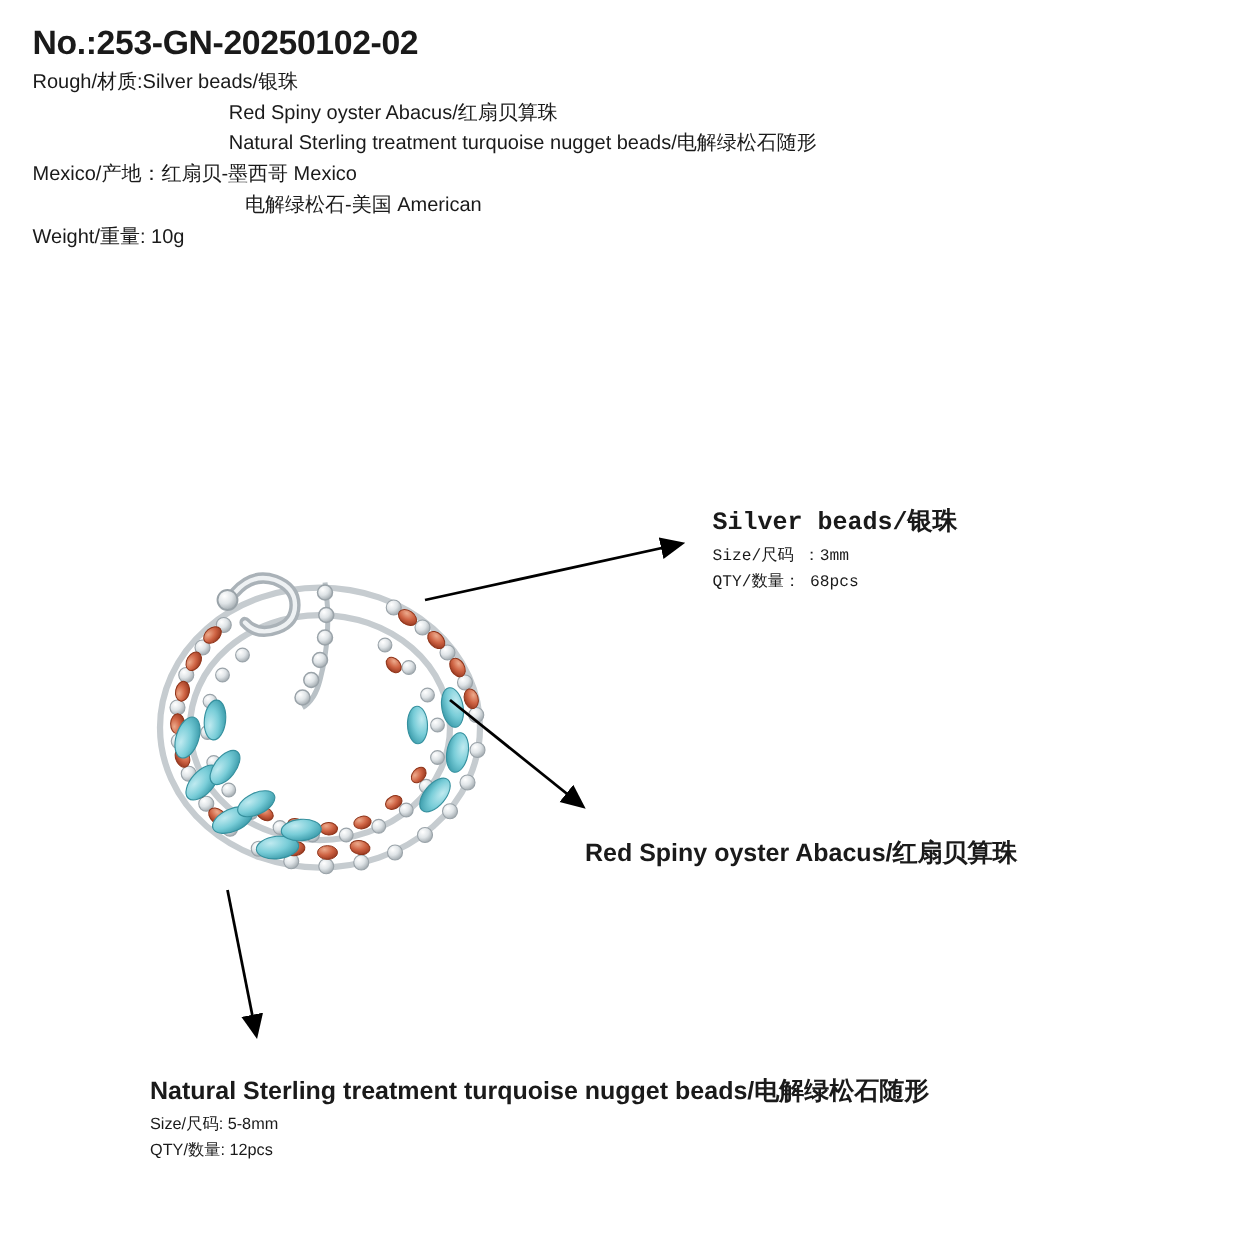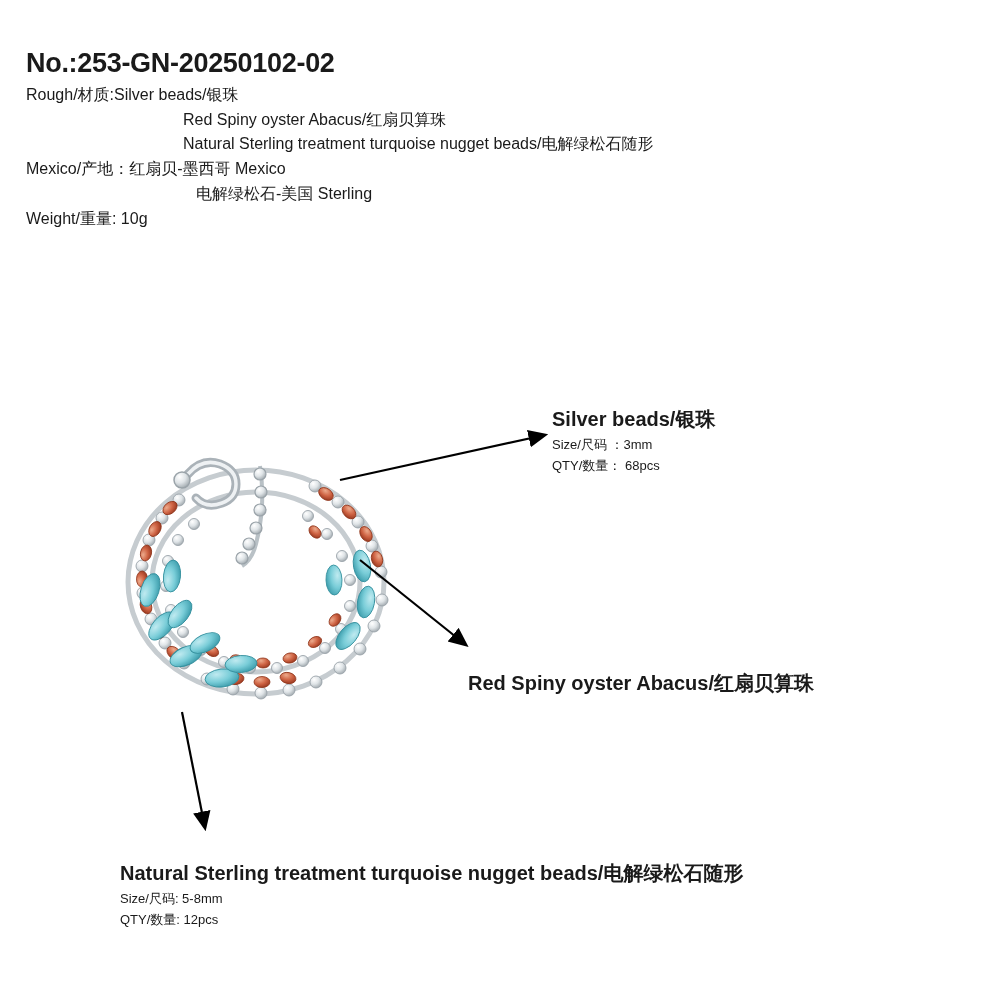--- a/index.html
+++ b/index.html
@@ -22,7 +22,6 @@
     left: 26px;
     top: 18px;
     width: 960px;
-    margin-top: 29px;
   }
   #spec-block .title {
     font-size: 27px;

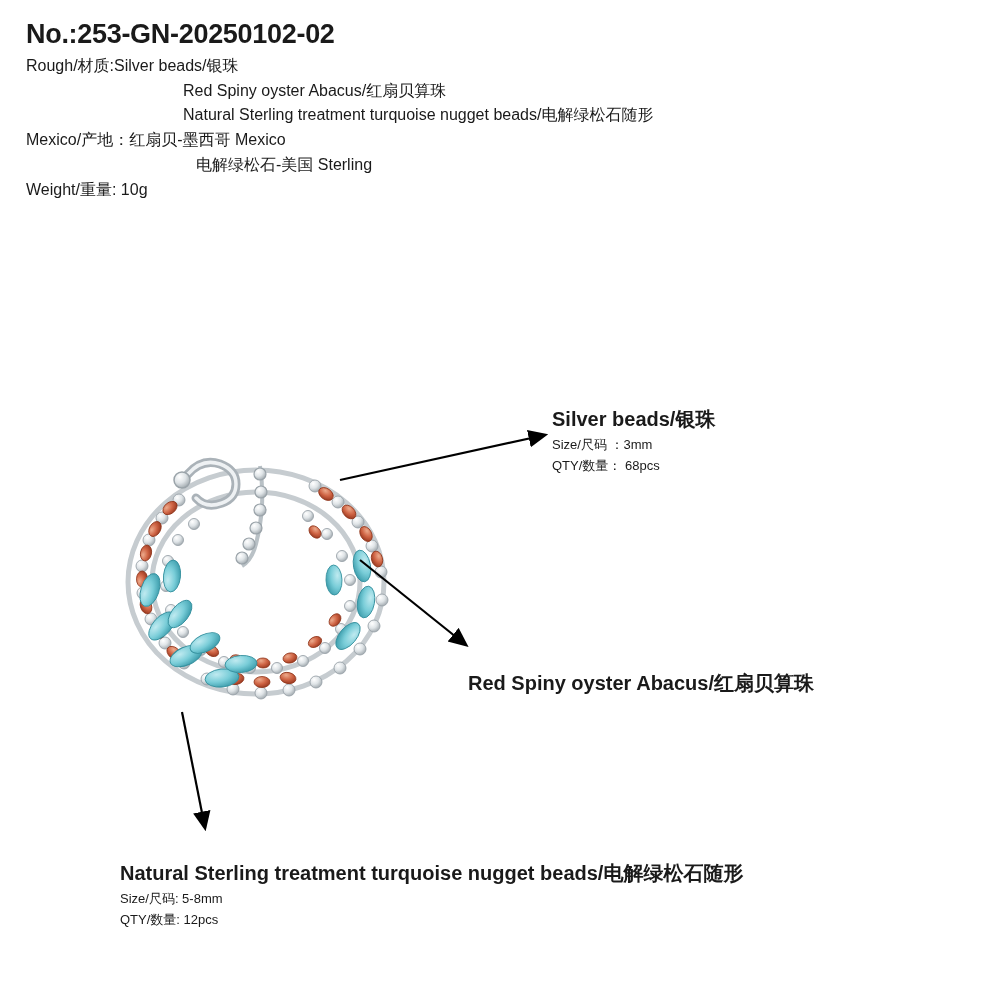--- a/index.html
+++ b/index.html
@@ -82,7 +82,7 @@
   <div class="line indent-1">Red Spiny oyster Abacus/红扇贝算珠</div>
   <div class="line indent-1">Natural Sterling treatment turquoise nugget beads/电解绿松石随形</div>
   <div class="line">Mexico/产地：红扇贝-墨西哥 Mexico</div>
-  <div class="line indent-2">电解绿松石-美国 Sterling</div>
+  <div class="line indent-2">电解绿松石-美国 American</div>
   <div class="line">Weight/重量: 10g</div>
 </div>
 

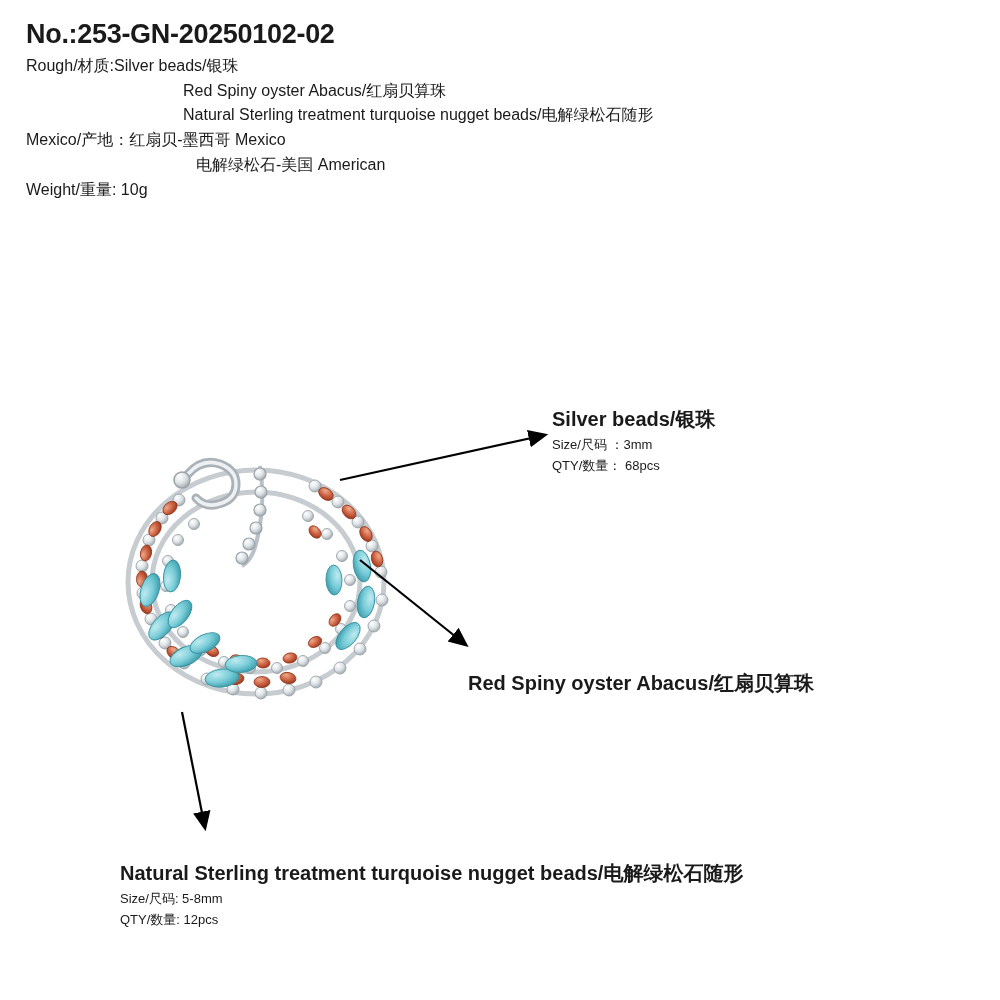--- a/index.html
+++ b/index.html
@@ -52,7 +52,7 @@
     white-space: pre;
   }
 
-  #callout-silver { left: 552px; top: 404px; }
+  #callout-silver { left: 570px; top: 404px; font-family: Liberation Mono, monospace; }
   #callout-redspiny { left: 468px; top: 668px; }
   #callout-turquoise { left: 120px; top: 858px; }
 

